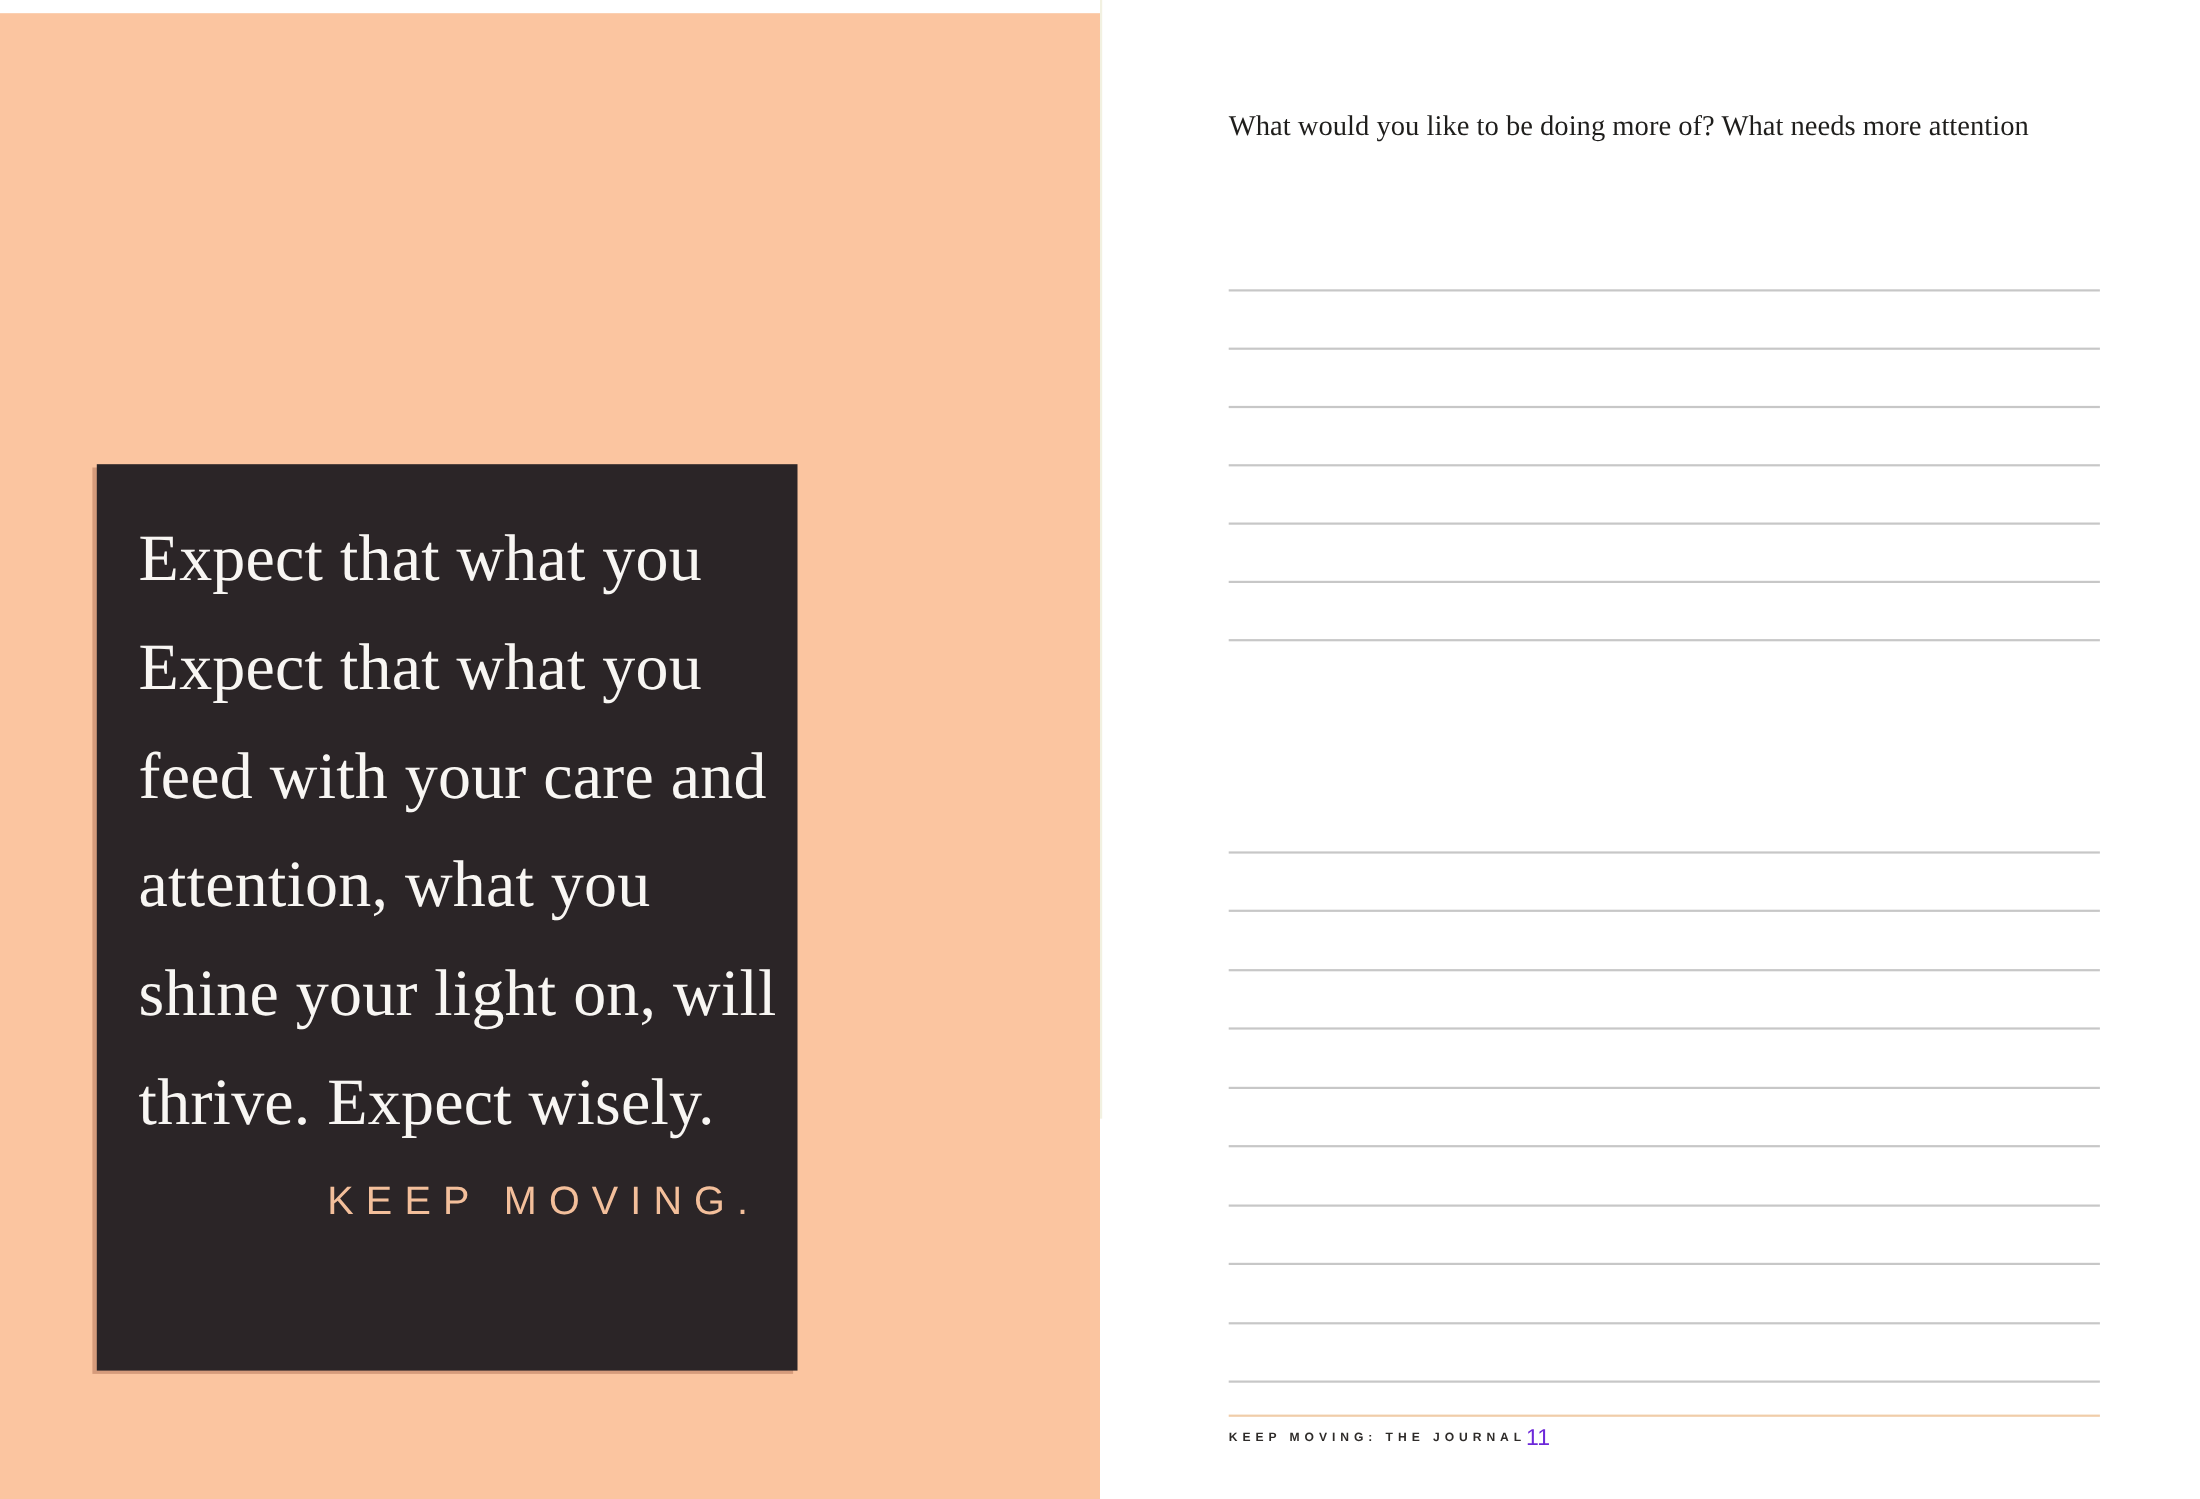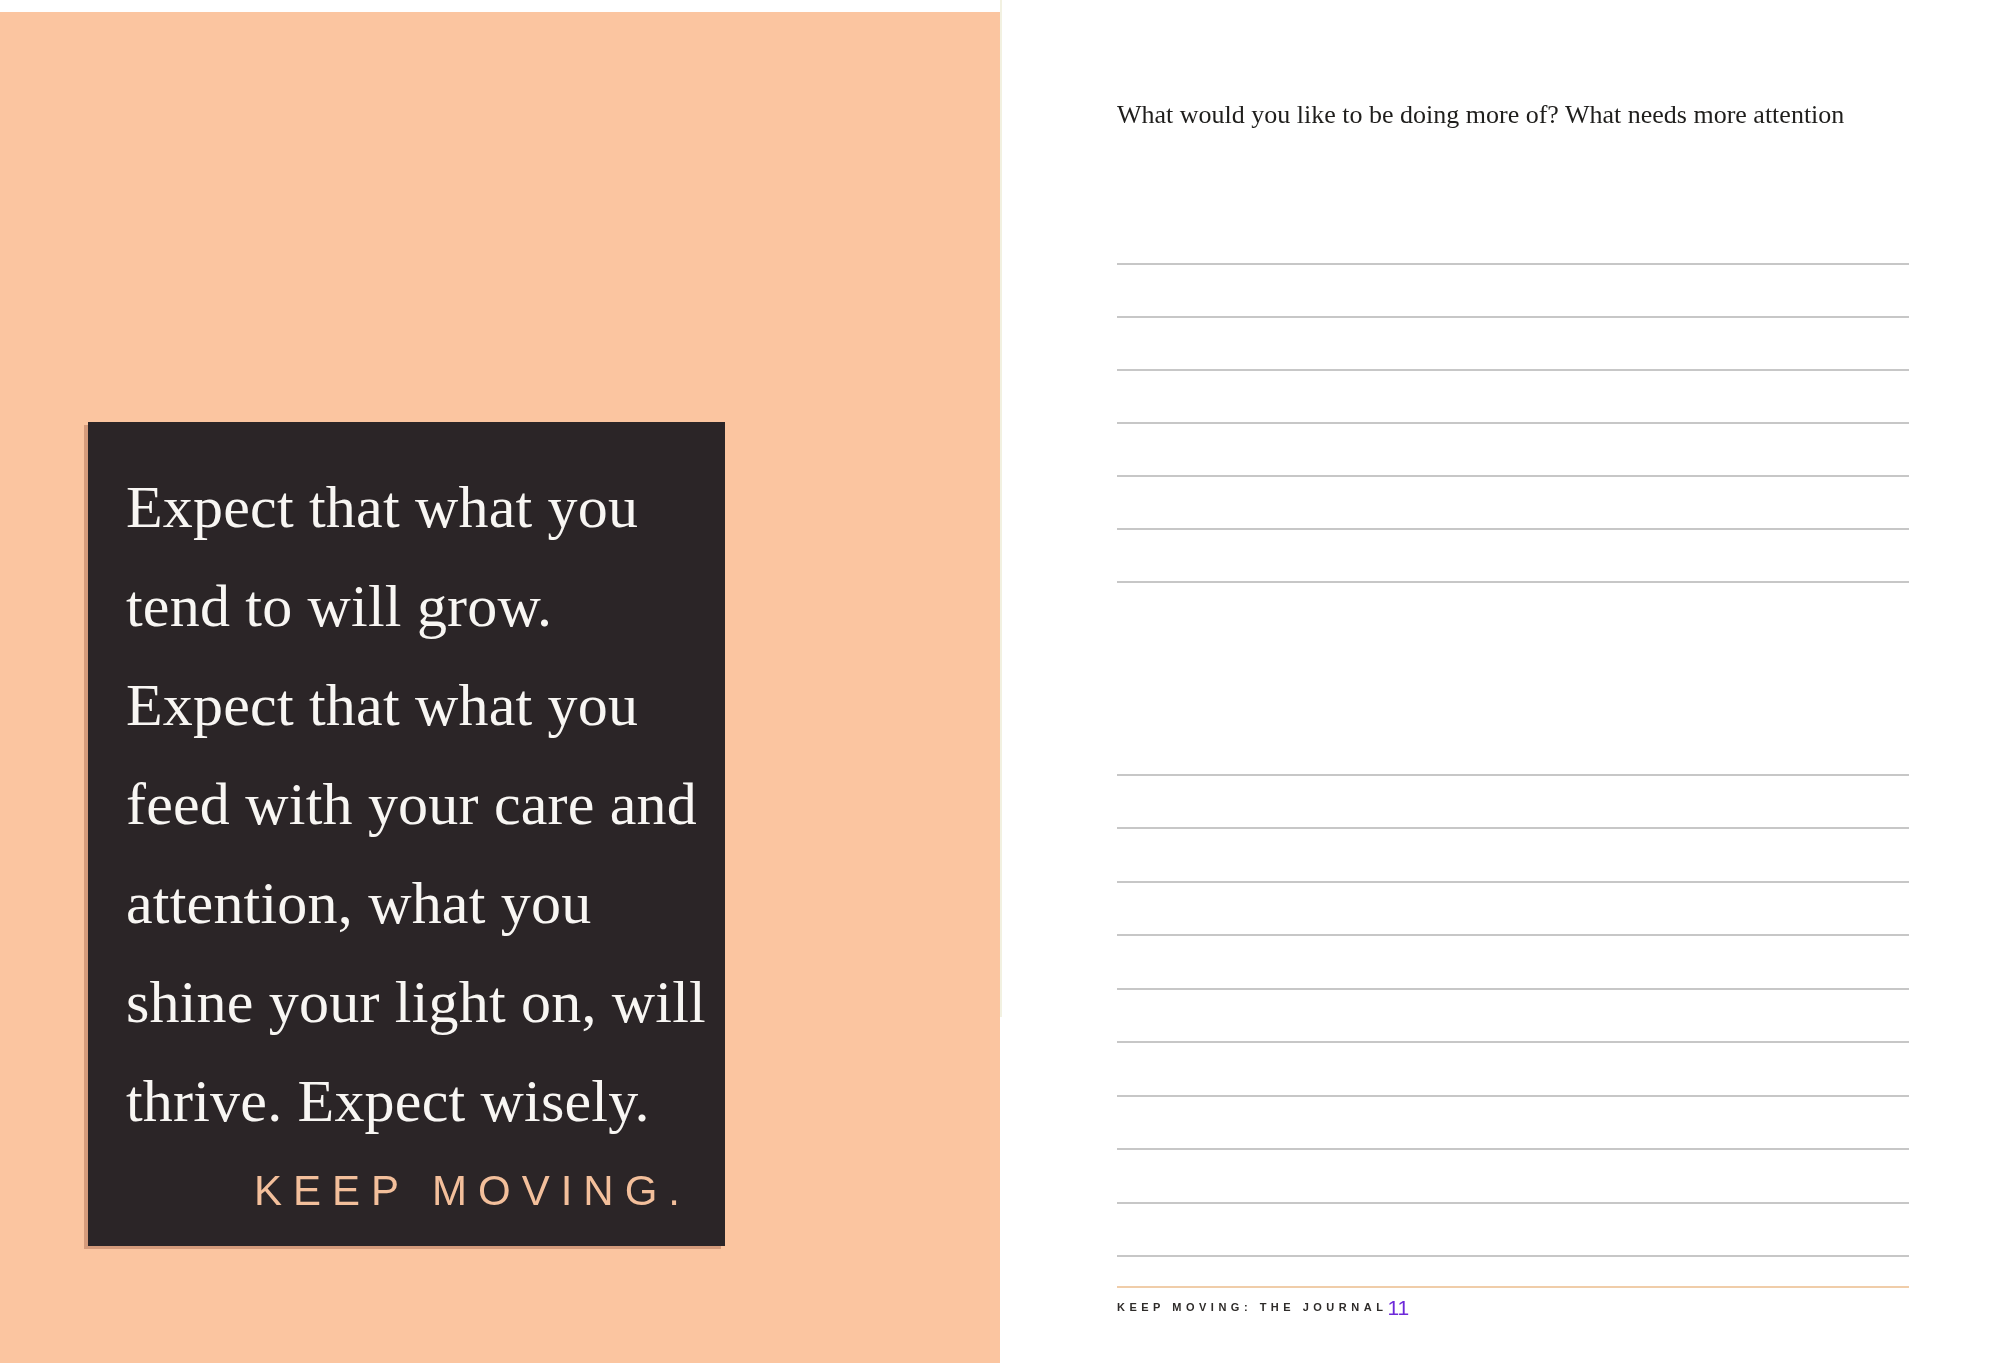--- a/index.html
+++ b/index.html
@@ -124,7 +124,6 @@
     <div class="quote-box">
       <div class="quote">
         <div class="qline">Expect that what you</div>
-        <div class="qline">tend to will grow.</div>
         <div class="qline">Expect that what you</div>
         <div class="qline">feed with your care and</div>
         <div class="qline">attention, what you</div>

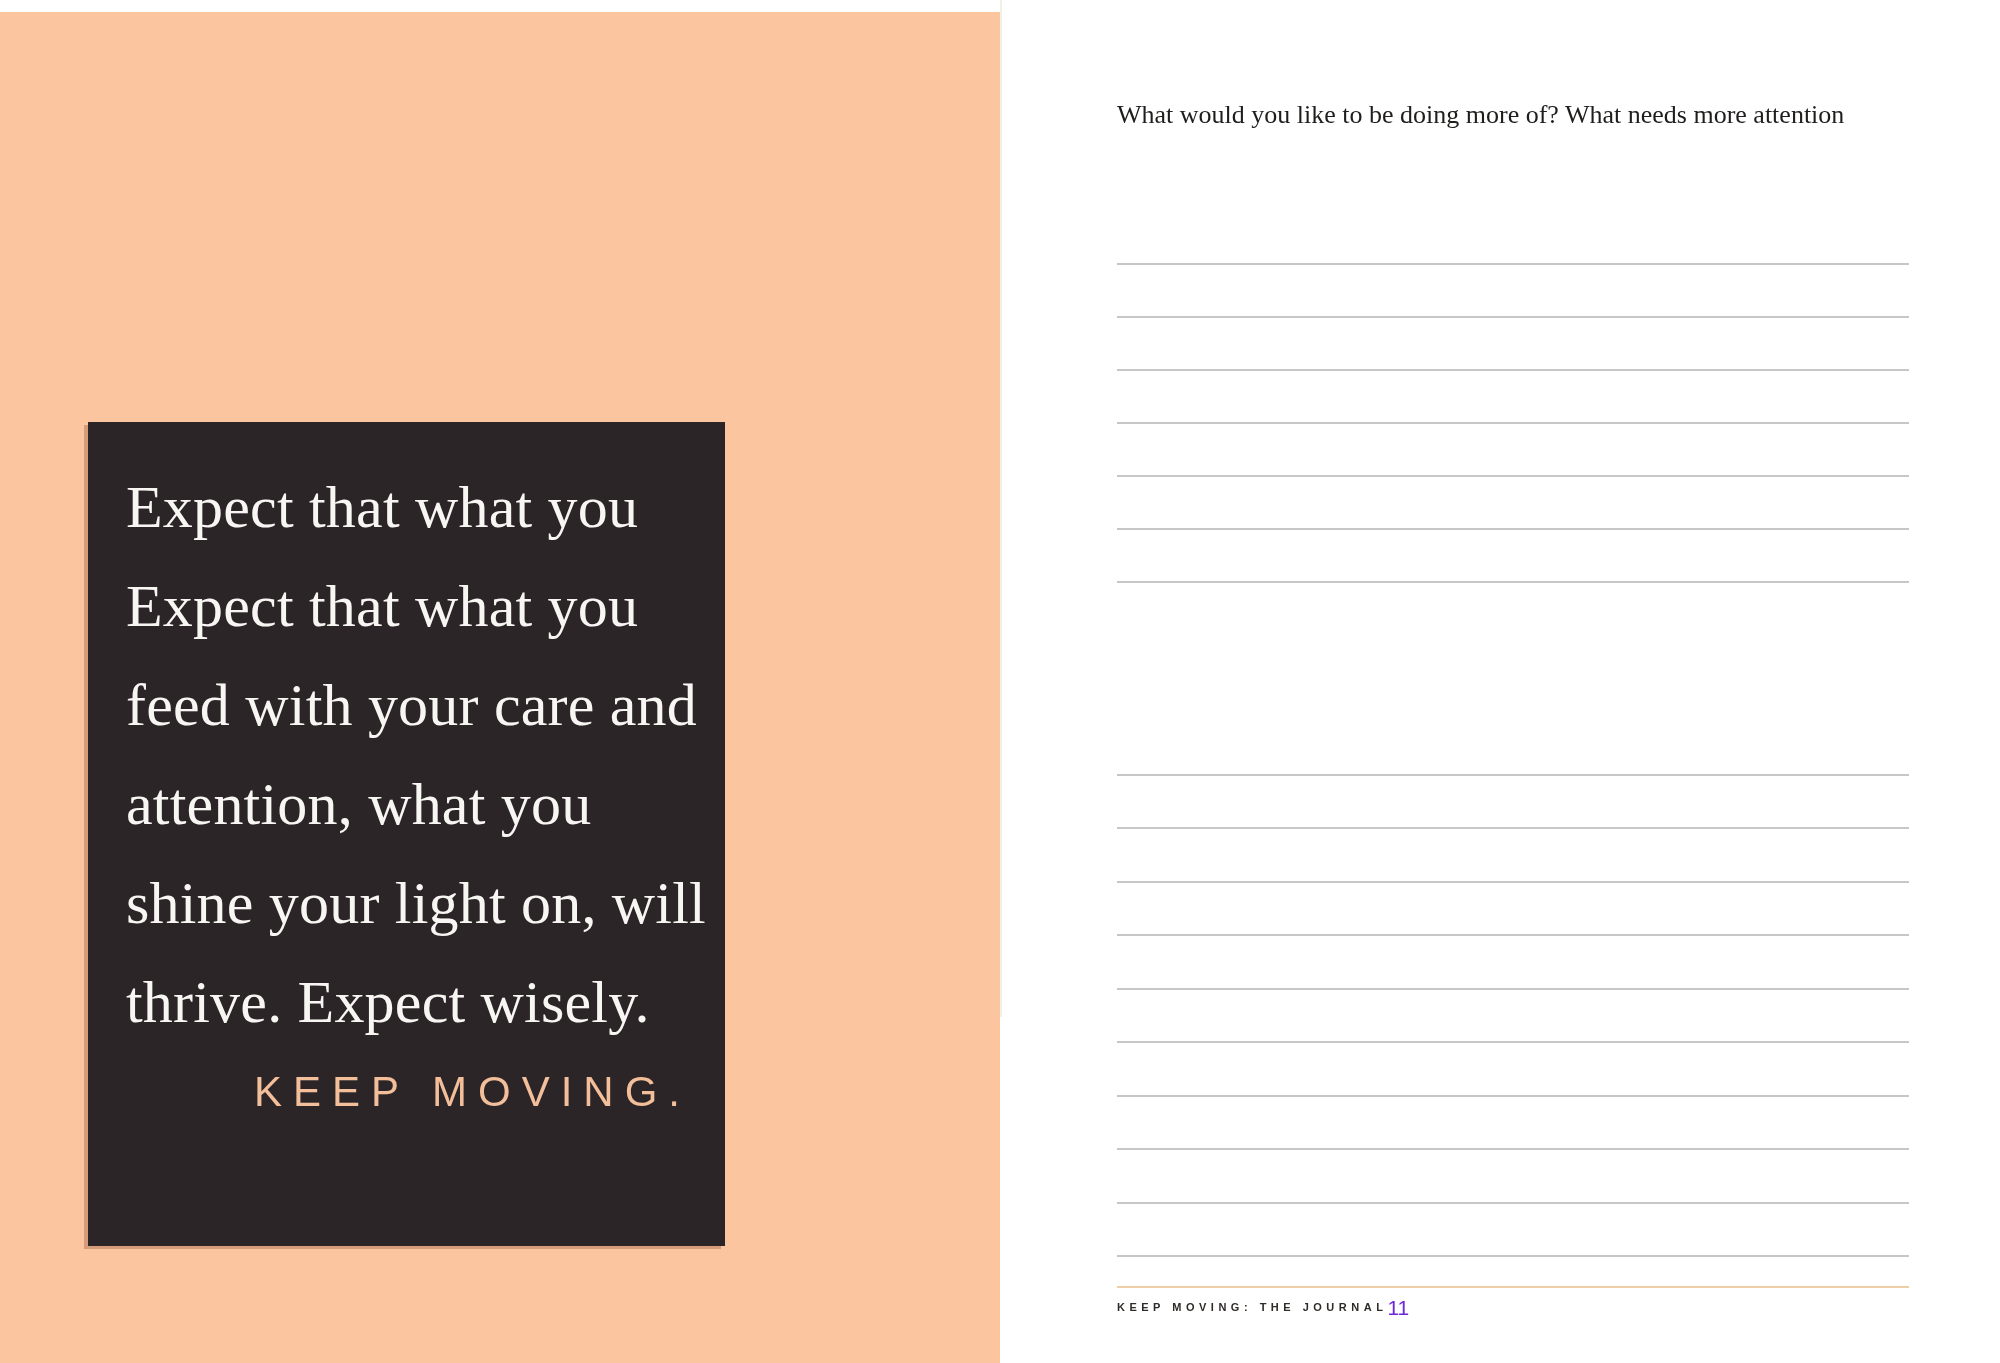--- a/index.html
+++ b/index.html
@@ -43,7 +43,7 @@
     text-align: right;
     font-family: "Liberation Sans", sans-serif;
     font-weight: 400;
-    font-size: 42px;
+    font-size: 36px;
     line-height: 56px;
     letter-spacing: 11px;
     color: var(--tagline-color, #F3BF9B);

